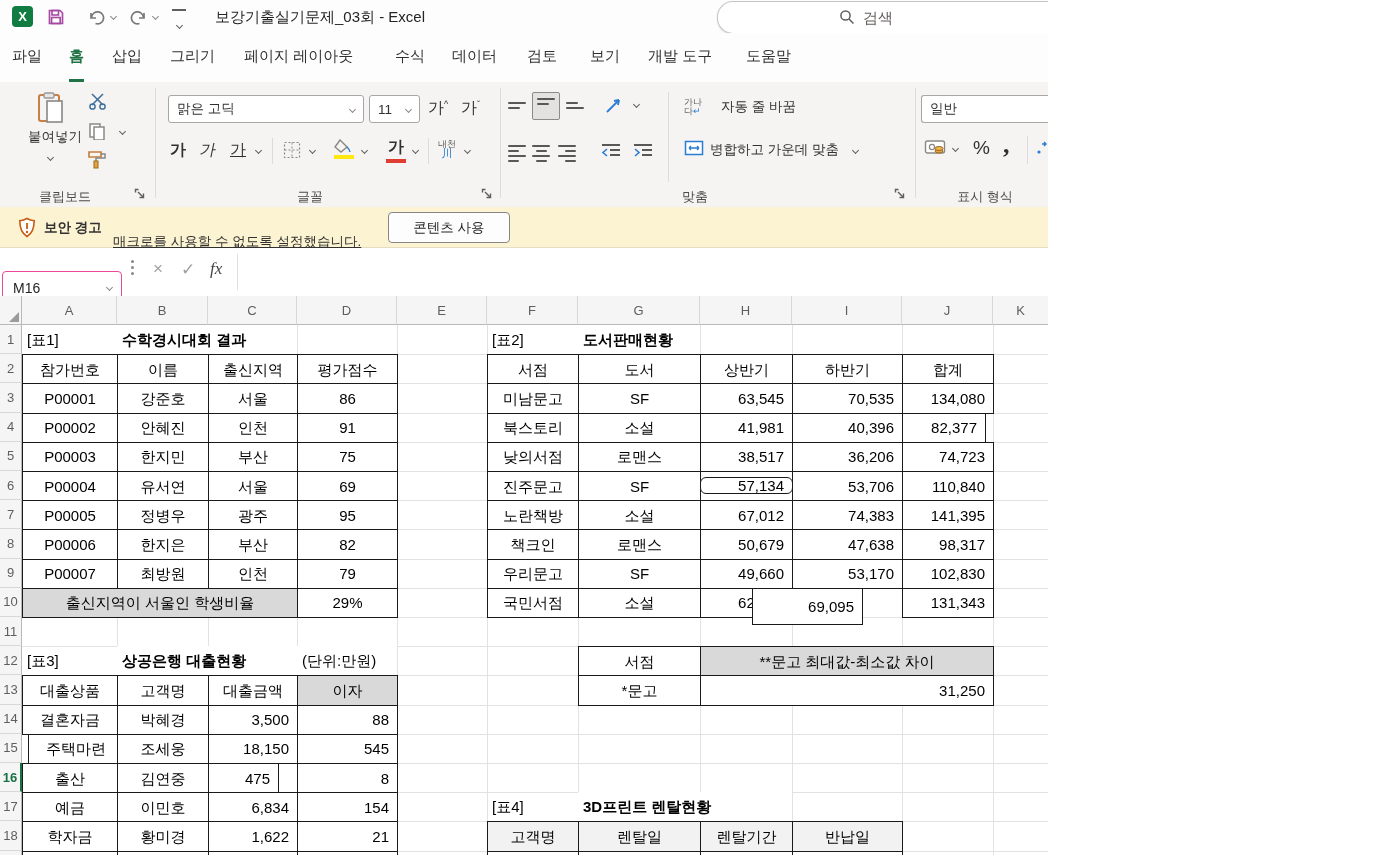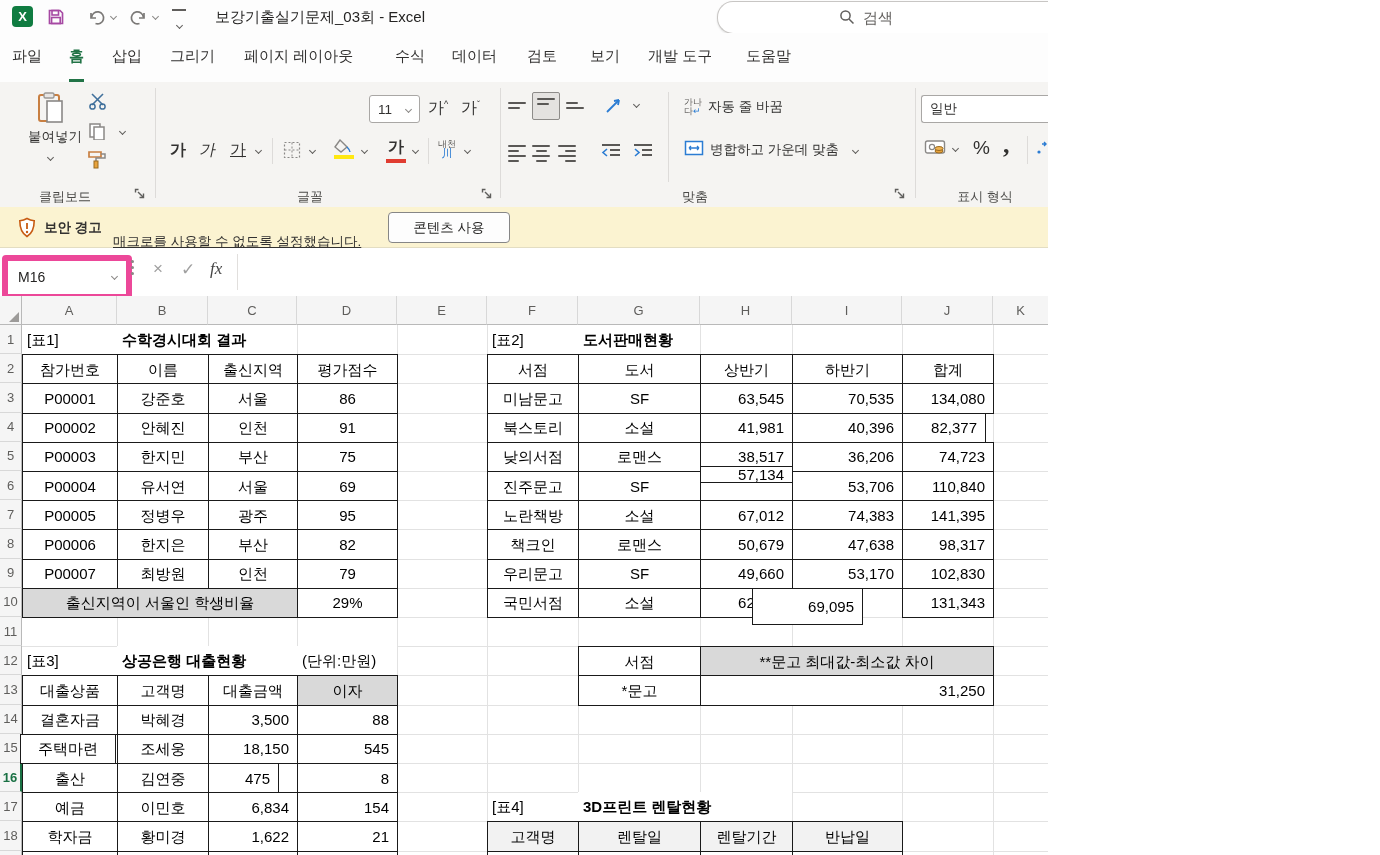--- a/index.html
+++ b/index.html
@@ -169,6 +169,10 @@
     </div>
     <div class="a gsep" style="left:155px;"></div>
 
+    <div class="a inputbox" style="left:168px;top:13px;width:196px;height:28px;">
+      <span>맑은 고딕</span>
+      <span class="chev s" style="margin-left:auto;"></span>
+    </div>
     <div class="a inputbox" style="left:369px;top:13px;width:51px;height:28px;">
       <span>11</span>
       <span class="chev s" style="margin-left:auto;"></span>

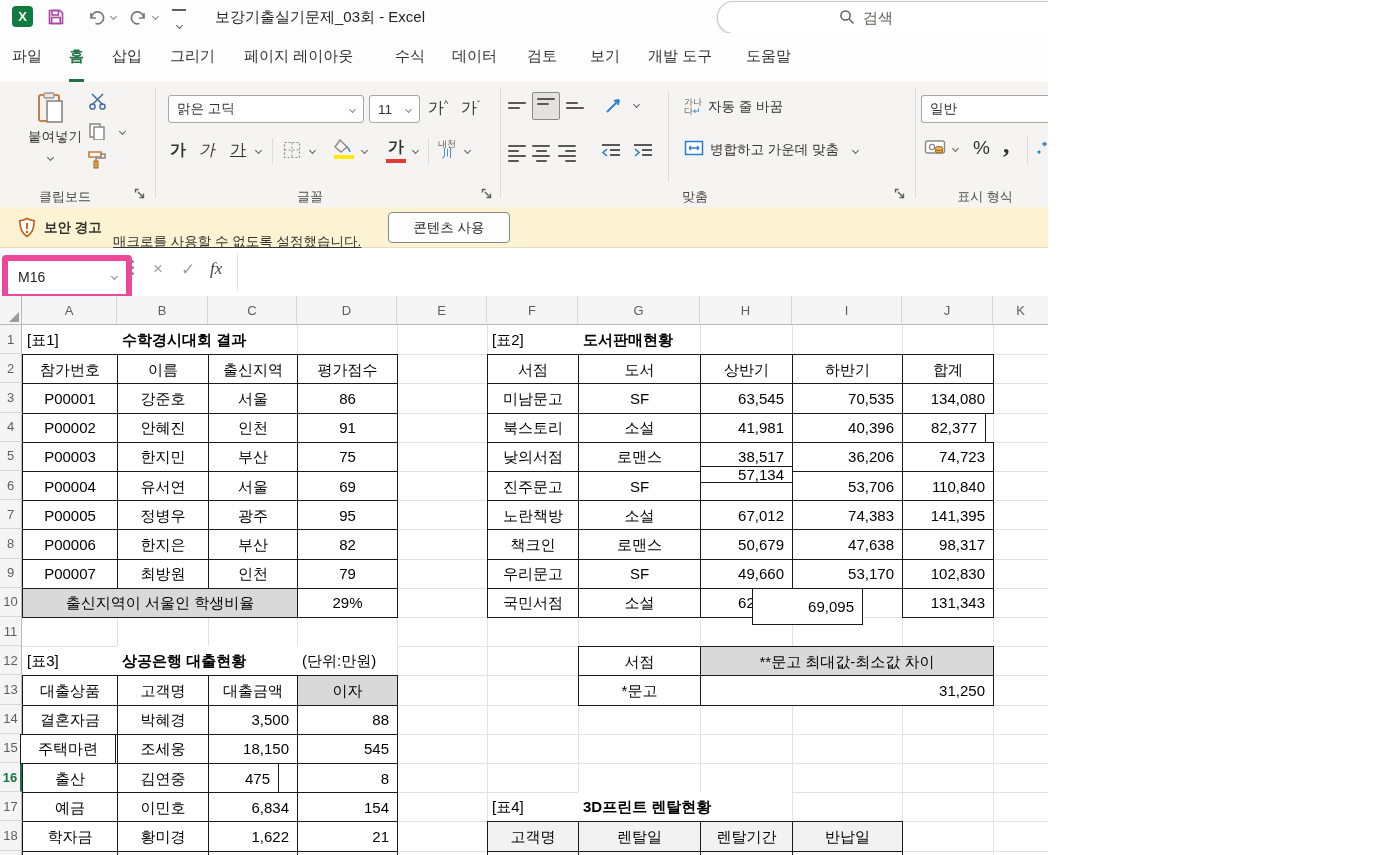--- a/index.html
+++ b/index.html
@@ -282,7 +282,7 @@
     <div class="a gsep" style="left:668px;top:10px;height:90px;"></div>
 
     <div class="a" style="left:684px;top:16px;display:flex;align-items:center;">
-      <span class="ksm" style="margin-right:6px;">가나<br>다<span style="color:#2b7cd3;">↵</span></span>
+      <span class="ksm" style="margin-right:19px;">가나<br>다<span style="color:#2b7cd3;">↵</span></span>
       <span class="rbtn-label">자동 줄 바꿈</span>
     </div>
     <div class="a" style="left:684px;top:58px;display:flex;align-items:center;">

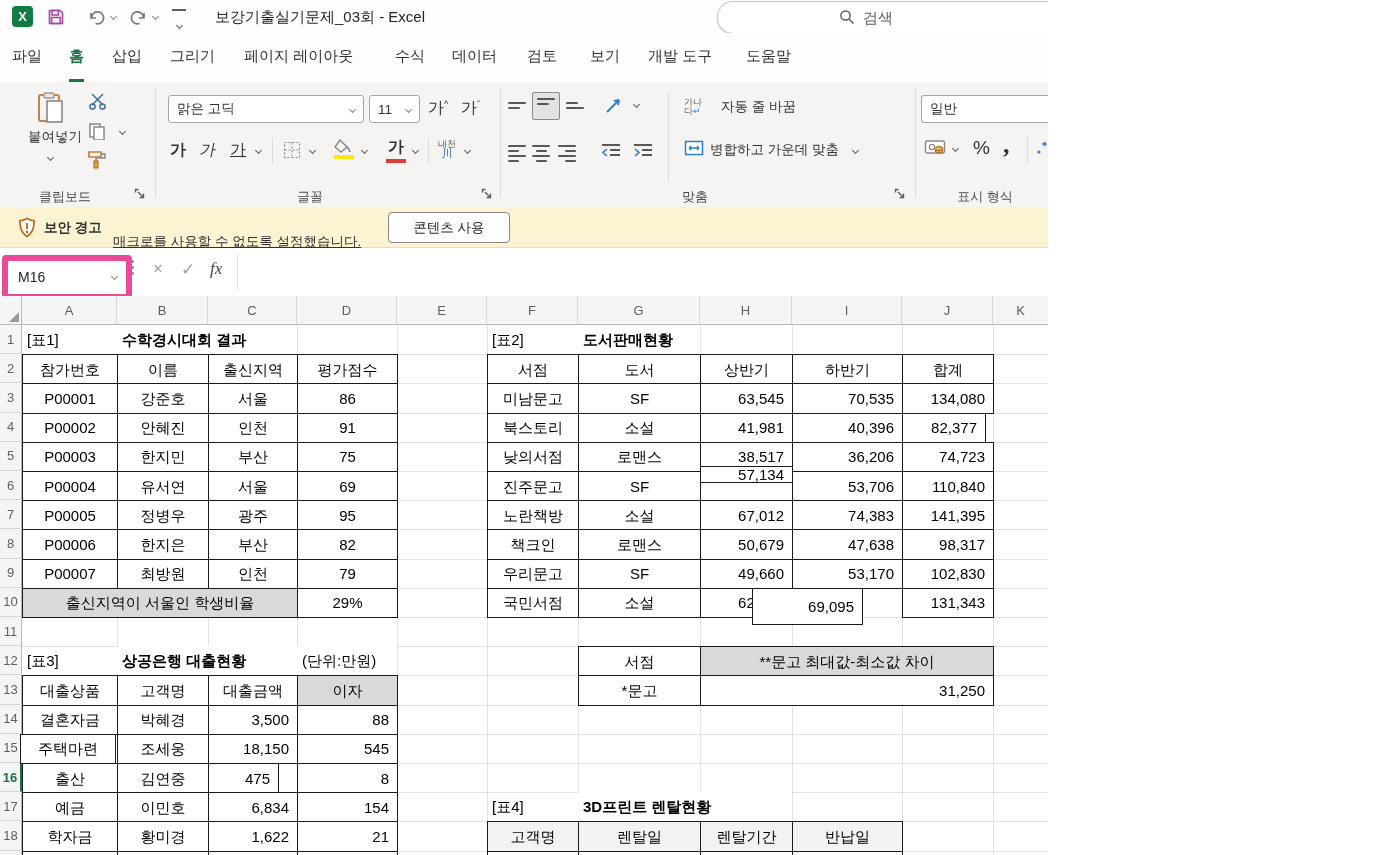--- a/index.html
+++ b/index.html
@@ -44,7 +44,7 @@
 
   
   .fbar{left:0;top:248px;width:1048px;height:48px;background:#fff;border-bottom:1px solid #d4d2d0;}
-  .namebox{left:2px;top:7px;width:118px;height:33px;border:6px solid #ec4899;border-radius:4px;}
+  .namebox{left:2px;top:23px;width:118px;height:33px;border:1px solid #ec4899;border-radius:4px;}
   .namebox-txt{left:10px;top:0;line-height:33px;font-size:14px;color:#252423;}
   .fx{font-family:"Liberation Serif",serif;font-style:italic;font-size:17px;color:#444;}
   .fgray{color:#a0a0a0;font-size:17px;}

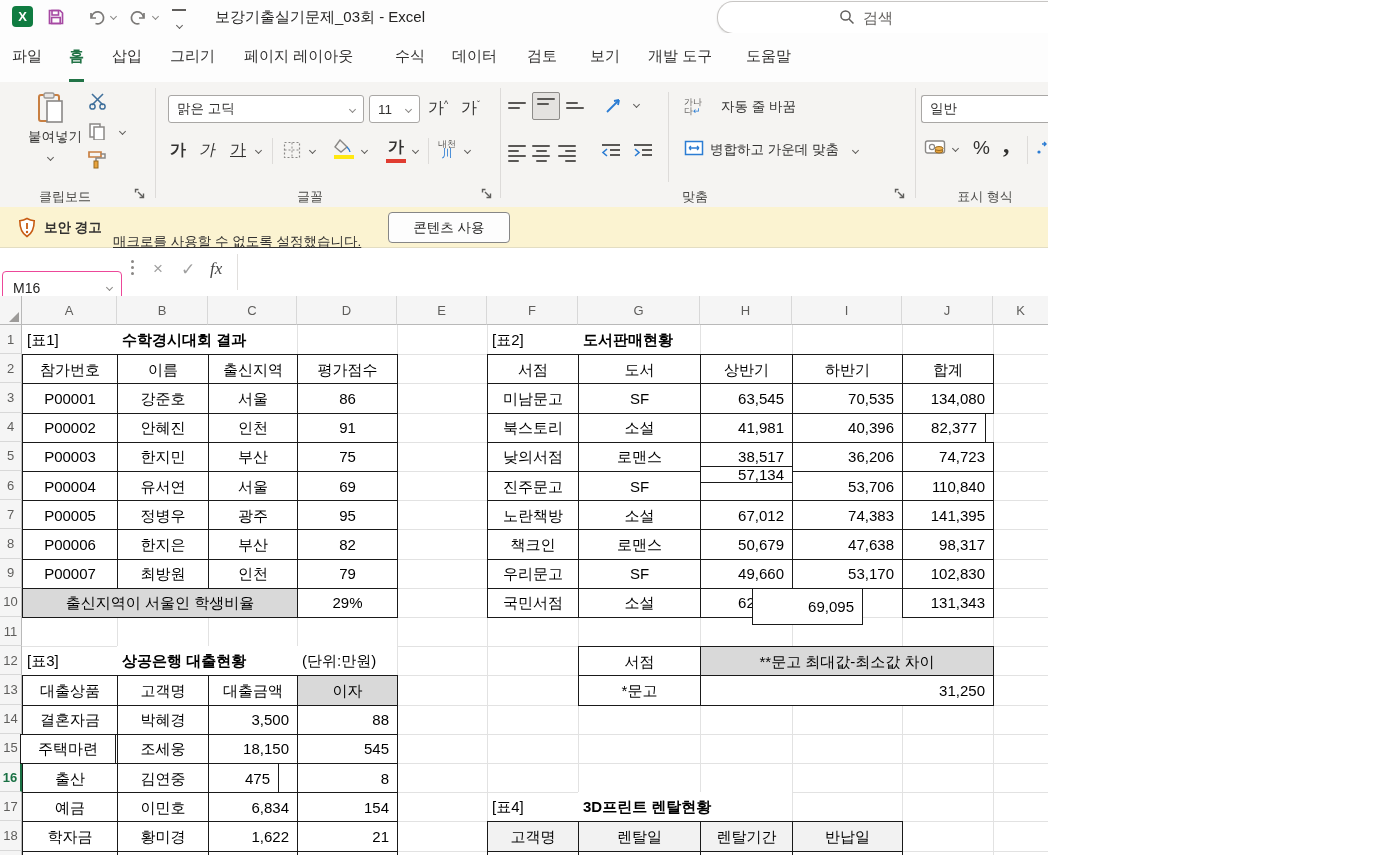--- a/index.html
+++ b/index.html
@@ -467,7 +467,7 @@
       <div class="a cell bd c" style="left: 297px; top: 175px; width: 101px; height: 30.2px;">69</div>
       <div class="a cell bd c" style="left: 487px; top: 175px; width: 92px; height: 30.2px;">진주문고</div>
       <div class="a cell bd c" style="left: 578px; top: 175px; width: 123px; height: 30.2px;">SF</div>
-      <div class="a cell bd r" style="left: 700px; top: 170px; width: 93px; height: 17px;">57,134</div>
+      <div class="a cell bd r" style="left: 700px; top: 181px; width: 93px; height: 17px; border-radius: 6px;">57,134</div>
       <div class="a cell bd r" style="left: 792px; top: 175px; width: 111px; height: 30.2px;">53,706</div>
       <div class="a cell bd r" style="left: 902px; top: 175px; width: 92px; height: 30.2px;">110,840</div>
       <div class="a cell bd c" style="left: 22px; top: 204.2px; width: 96px; height: 30.2px;">P00005</div>

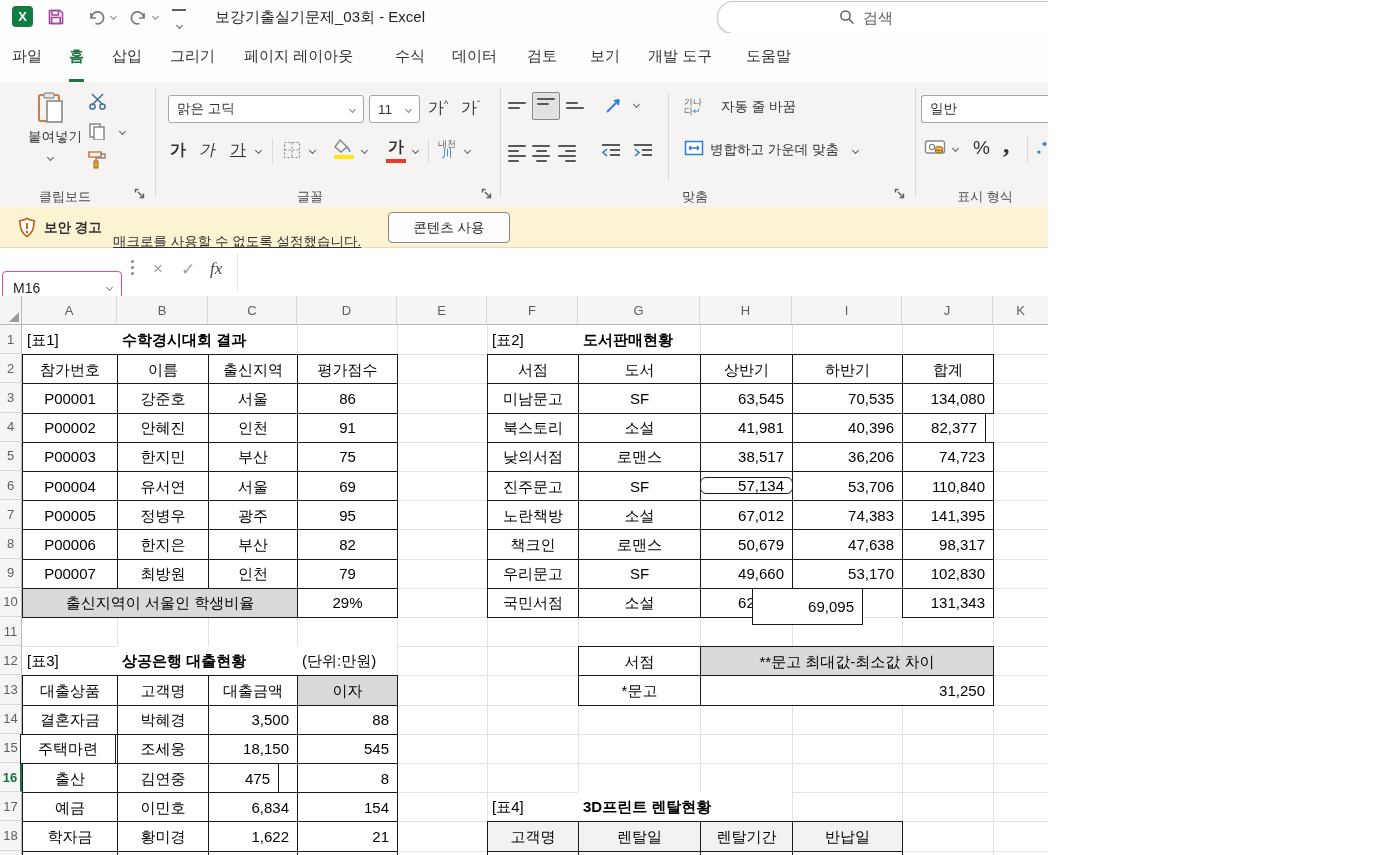--- a/index.html
+++ b/index.html
@@ -519,7 +519,7 @@
       <div class="a cell bd c" style="left: 117px; top: 408.6px; width: 92px; height: 30.2px;">박혜경</div>
       <div class="a cell bd r" style="left: 208px; top: 408.6px; width: 90px; height: 30.2px;">3,500</div>
       <div class="a cell bd r" style="left: 297px; top: 408.6px; width: 101px; height: 30.2px;">88</div>
-      <div class="a cell bd c" style="left: 20px; top: 437.8px; width: 96px; height: 30.2px;">주택마련</div>
+      <div class="a cell bd c" style="left: 28px; top: 437.8px; width: 96px; height: 30.2px;">주택마련</div>
       <div class="a cell bd c" style="left: 117px; top: 437.8px; width: 92px; height: 30.2px;">조세웅</div>
       <div class="a cell bd r" style="left: 208px; top: 437.8px; width: 90px; height: 30.2px;">18,150</div>
       <div class="a cell bd r" style="left: 297px; top: 437.8px; width: 101px; height: 30.2px;">545</div>

